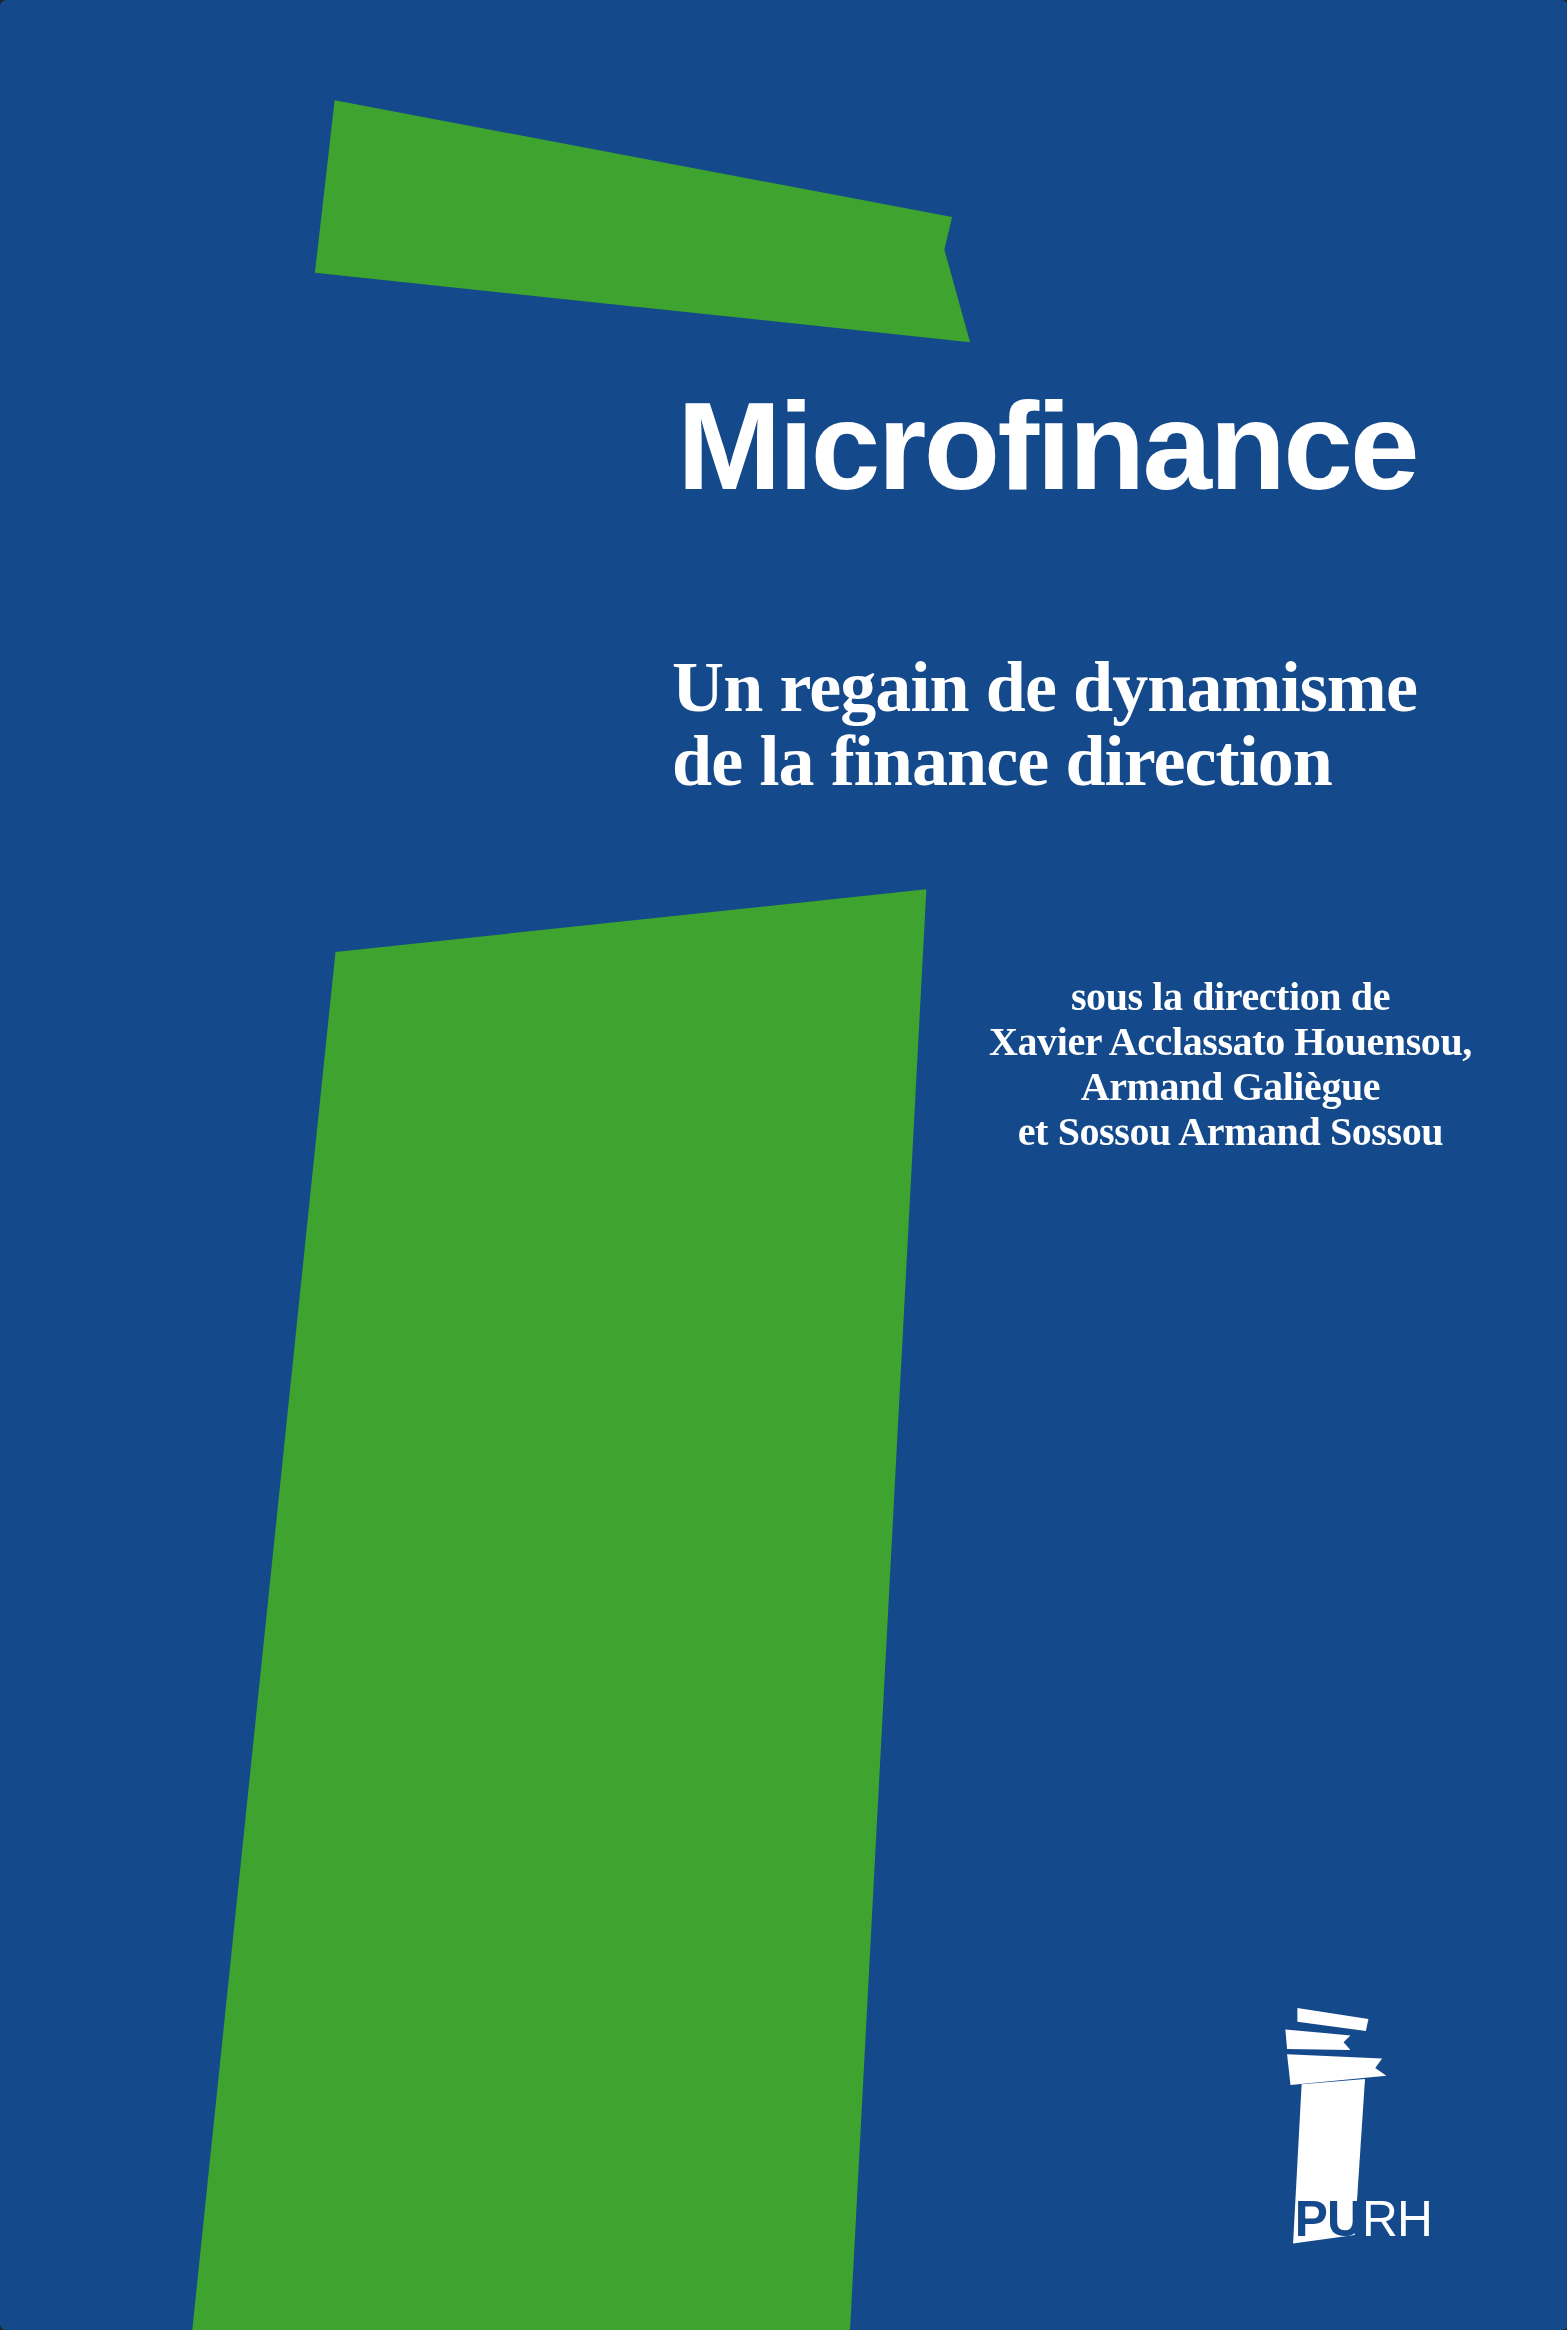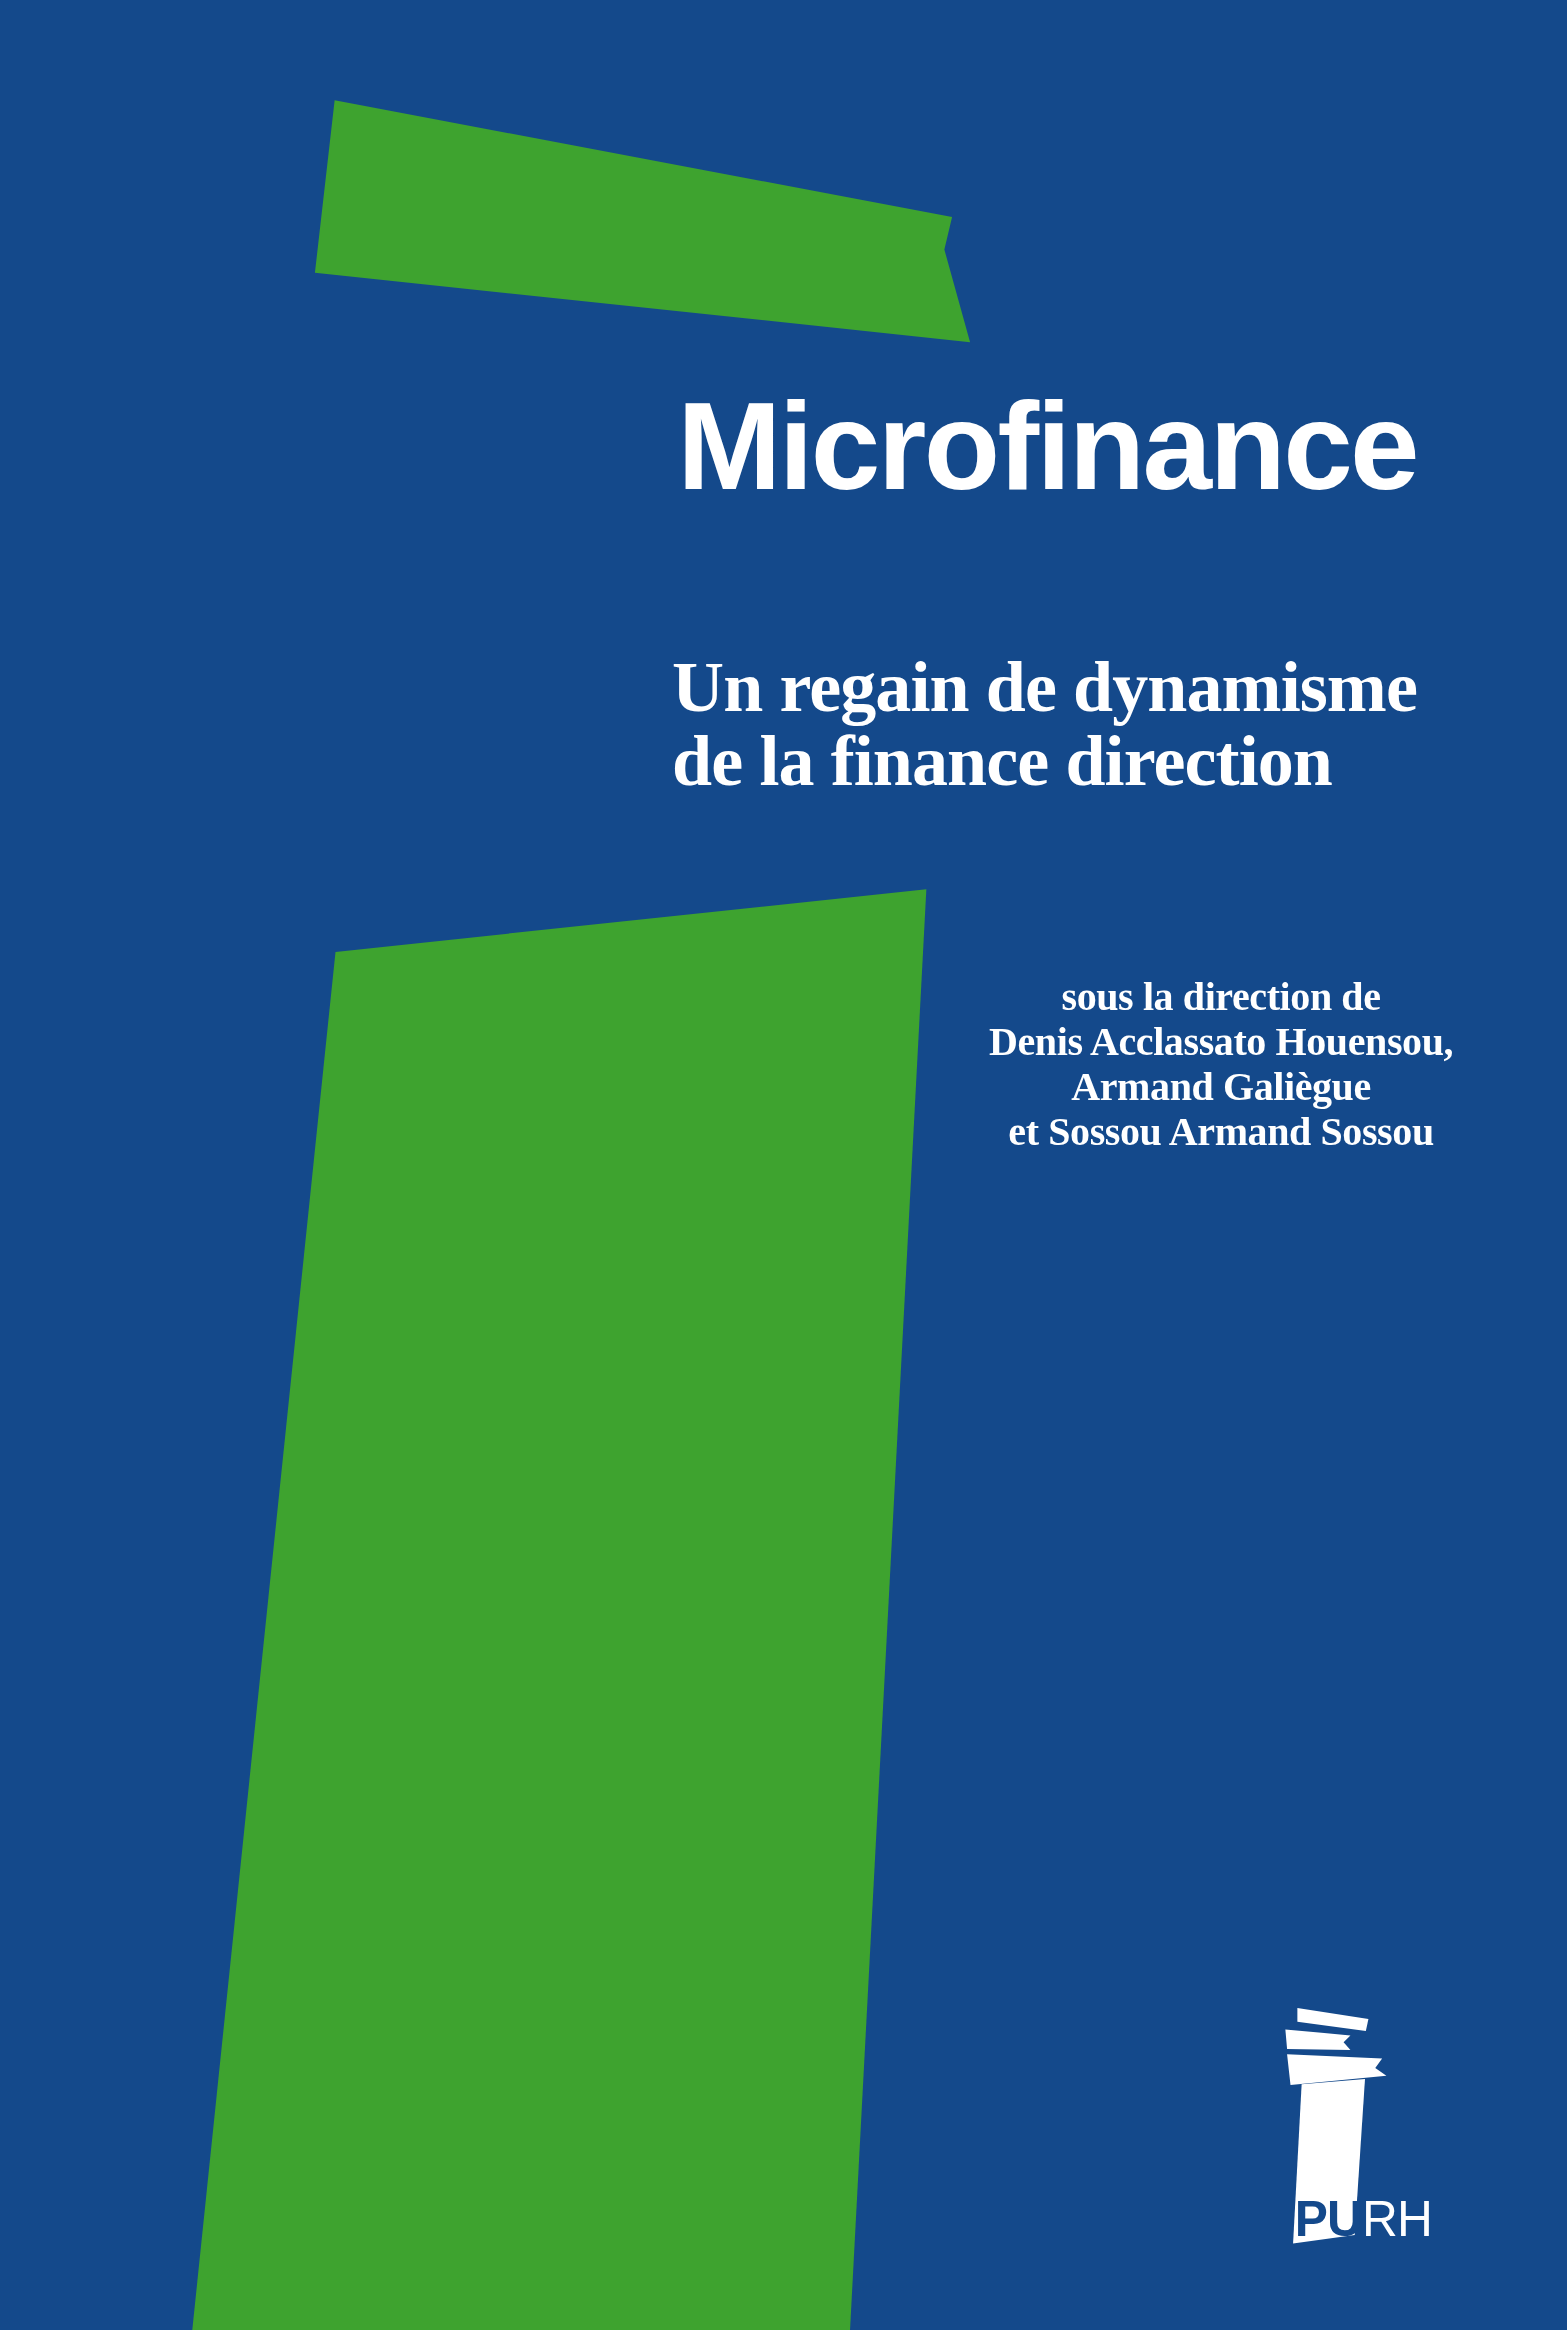--- a/index.html
+++ b/index.html
@@ -16,6 +16,7 @@
     background: var(--background-blue, #14498b);
     overflow: hidden;
     font-family: "Liberation Sans", sans-serif;
+    border-radius: 6px;
   }
   .bg-shapes {
     position: absolute;

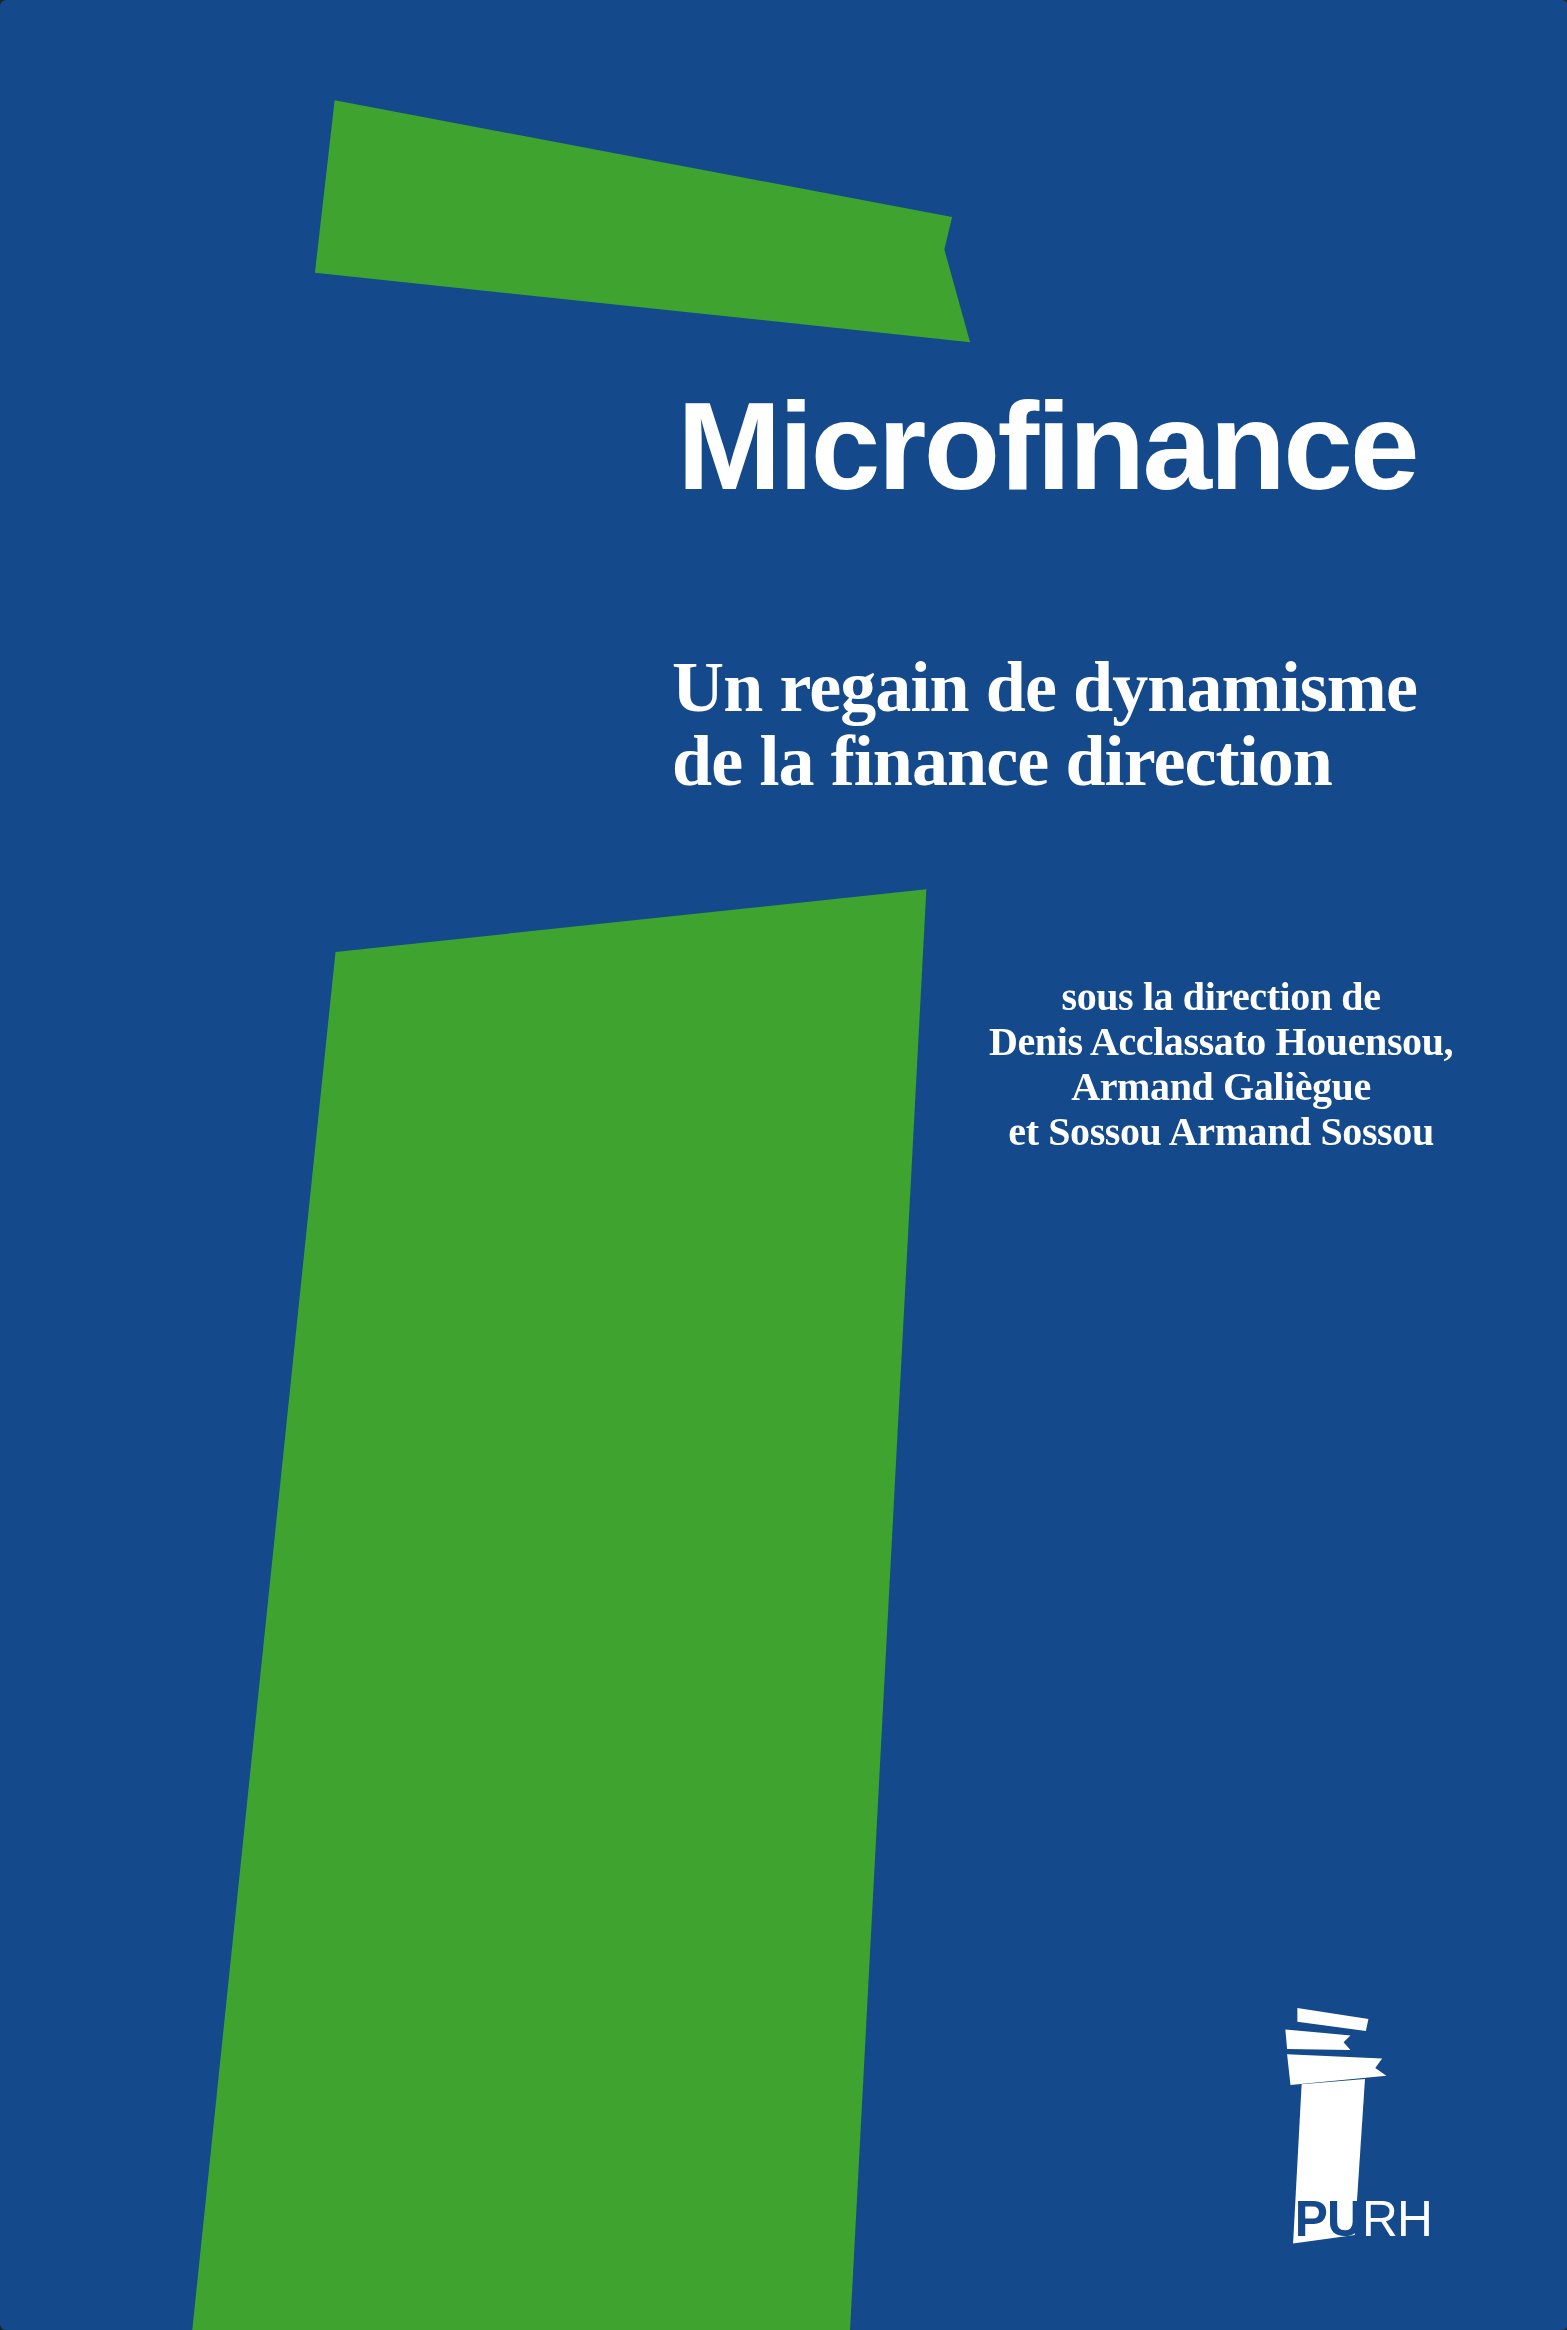--- a/index.html
+++ b/index.html
@@ -105,7 +105,7 @@
 
   <div class="editors-block">
     <div>sous la direction de</div>
-    <div>Denis Acclassato Houensou,</div>
+    <div>Xavier Acclassato Houensou,</div>
     <div>Armand Galiègue</div>
     <div>et Sossou Armand Sossou</div>
   </div>

